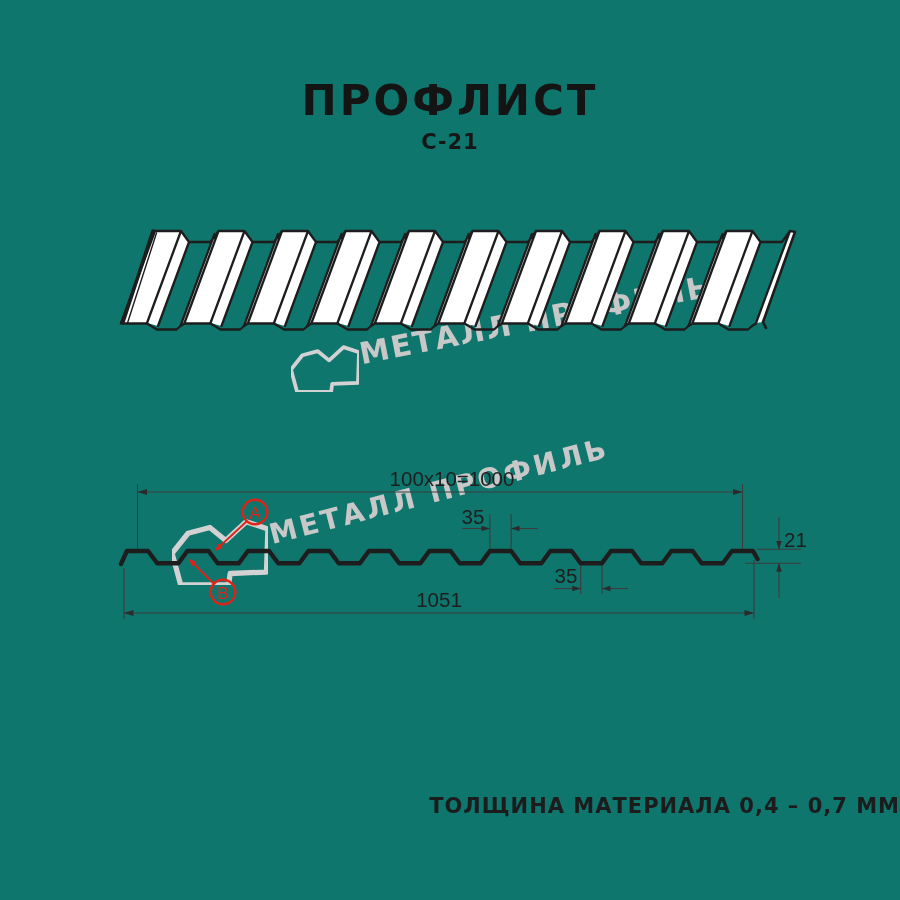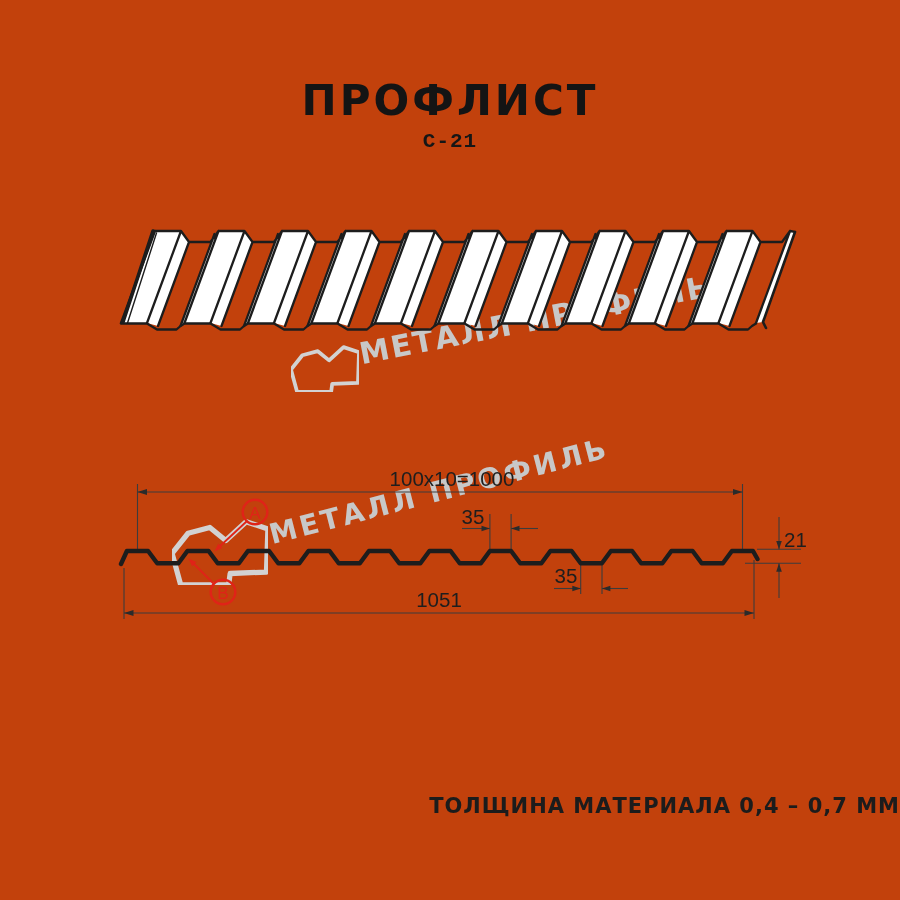--- a/index.html
+++ b/index.html
@@ -3,7 +3,7 @@
 <meta charset="utf-8">
 <style>
   html,body{margin:0;padding:0;background:#ffffff;}
-  .page{position:relative;width:900px;height:900px;background:#c2410c;overflow:hidden;
+  .page{position:relative;width:900px;height:900px;background:#0f766e;overflow:hidden;
         font-family:"DejaVu Sans","Liberation Sans",sans-serif;}
   .title{position:absolute;left:0;top:76px;width:900px;text-align:center;
          font-size:42px;font-weight:bold;letter-spacing:3px;color:#141414;}

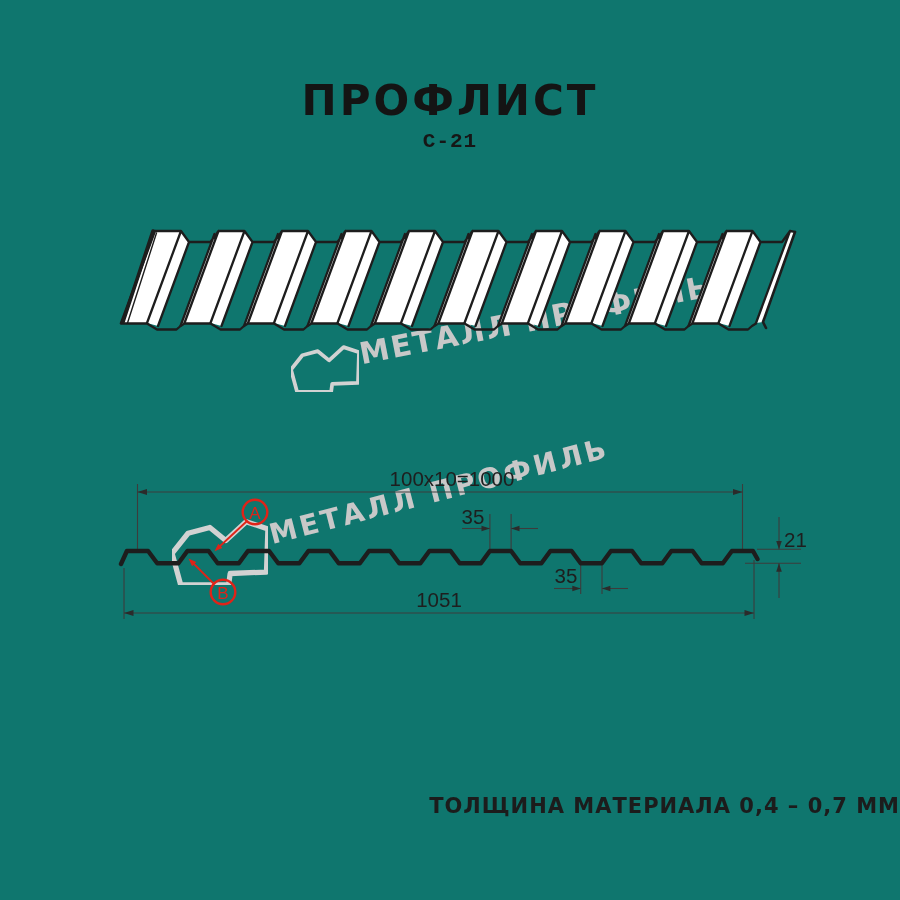--- a/index.html
+++ b/index.html
@@ -8,7 +8,7 @@
   .title{position:absolute;left:0;top:76px;width:900px;text-align:center;
          font-size:42px;font-weight:bold;letter-spacing:3px;color:#141414;}
   .subtitle{position:absolute;left:0;top:130px;width:900px;text-align:center;
-         font-size:21px;font-weight:bold;letter-spacing:1px;color:#161616;font-family:Liberation Mono, monospace;}
+         font-size:21px;font-weight:bold;letter-spacing:1px;color:#161616;}
   .footer-note{position:absolute;left:0;top:794px;width:900px;text-align:right;
          font-size:21px;font-weight:bold;letter-spacing:1px;color:#1c1c1c;}
   .wm{position:absolute;z-index:1;}

